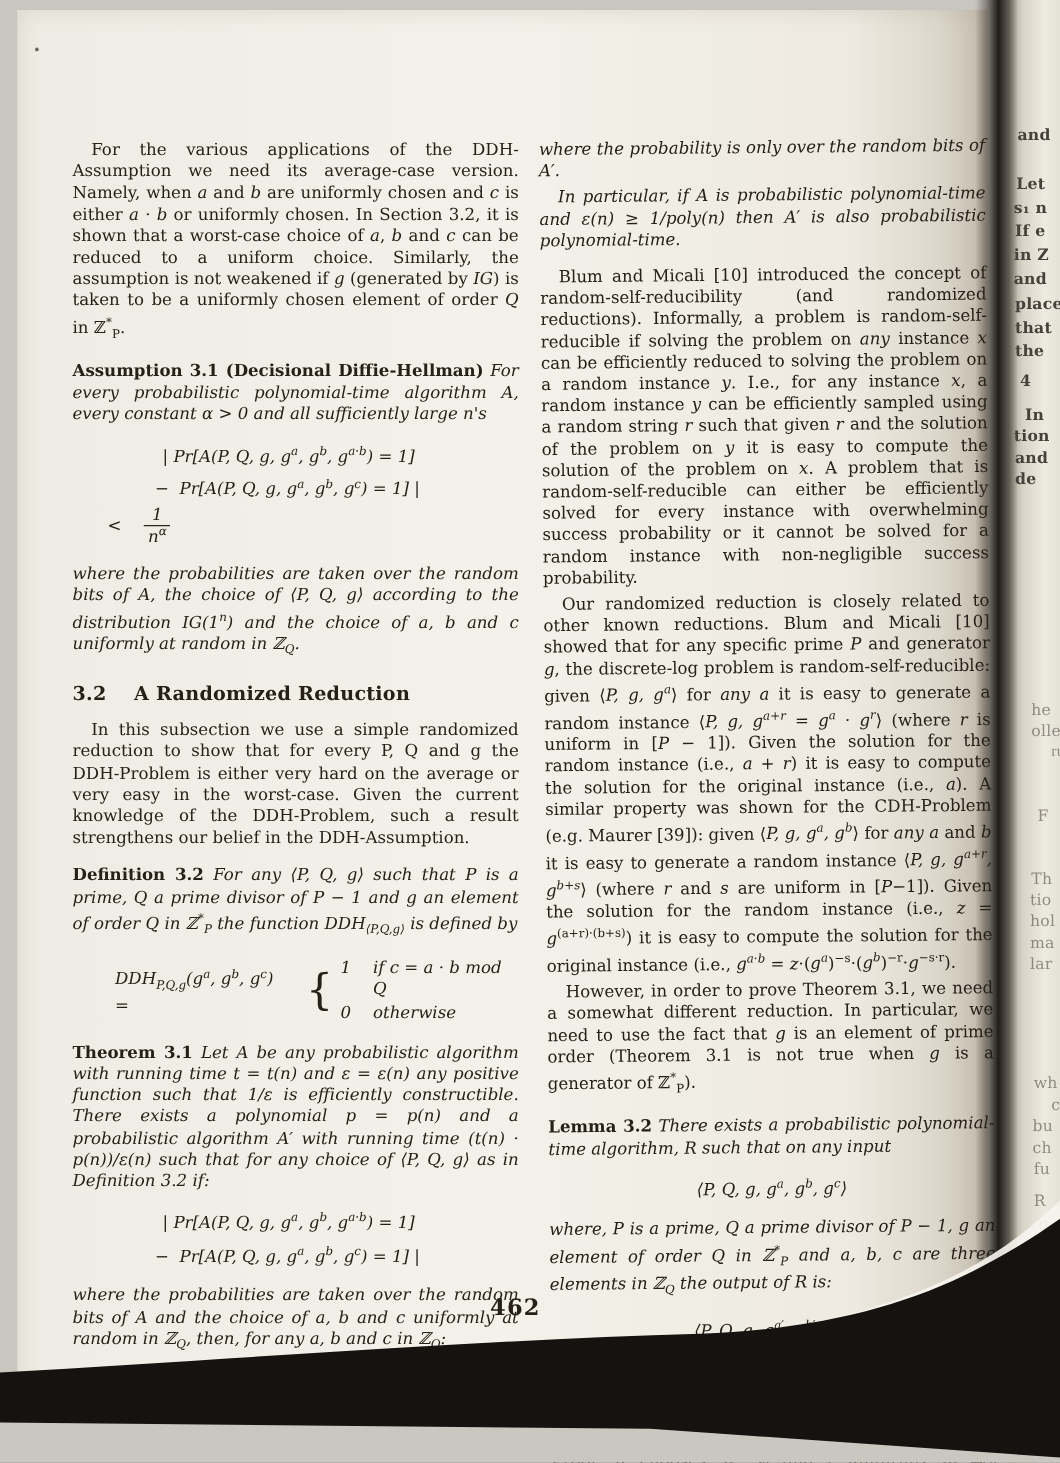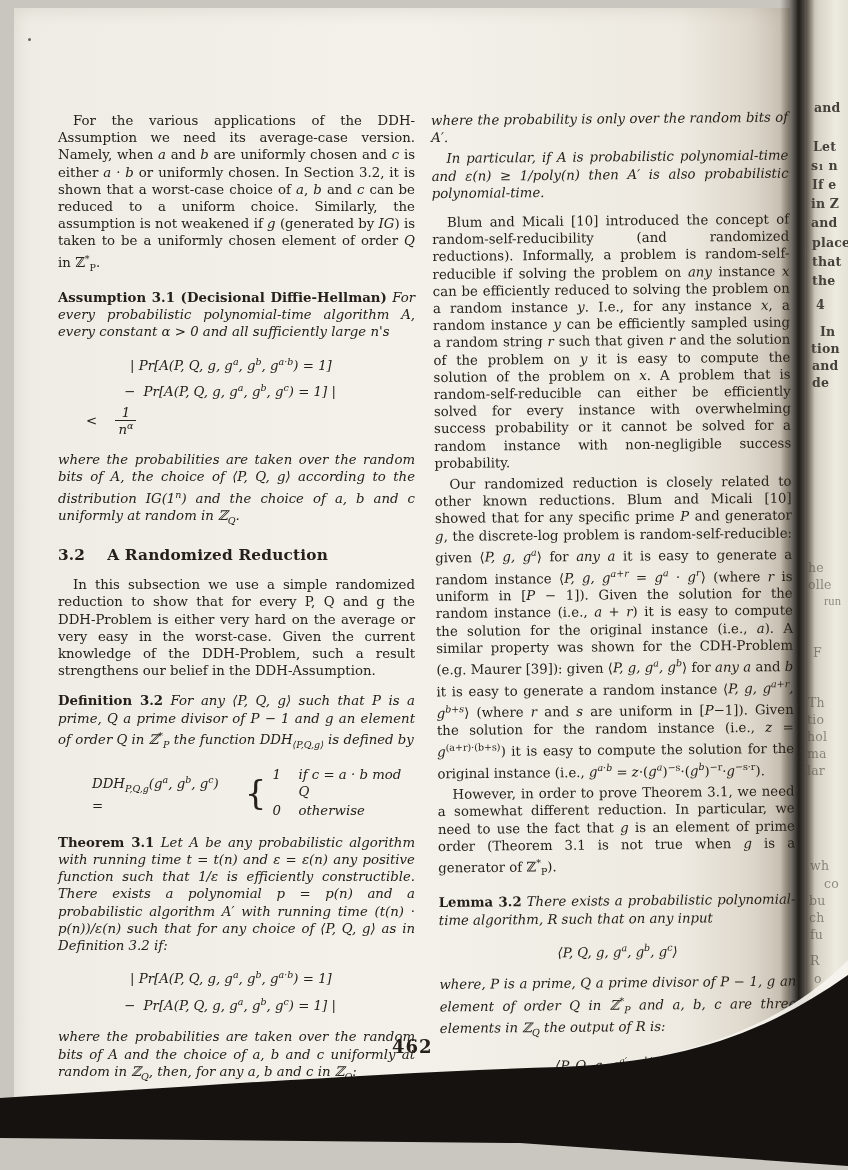--- a/index.html
+++ b/index.html
@@ -17,7 +17,7 @@
             z-index:3;}
   .frags{position:absolute;left:0;top:0;width:848px;height:1170px;z-index:5;pointer-events:none;}
   .frag{position:absolute;font-size:12.5px;font-weight:600;color:#46413a;letter-spacing:.2px;}
-  .frag.faint{opacity:.55;font-weight:400;}
+  .frag.faint{opacity:.55;font-weight:400;margin-left:17px;}
   .col{position:absolute;width:357px;font-size:13.3px;line-height:17.2px;text-align:justify;z-index:2;}
   .col-left{left:58px;top:112px;}
   .col-right{left:431px;top:112px;transform:rotate(-0.55deg);transform-origin:top left;}

